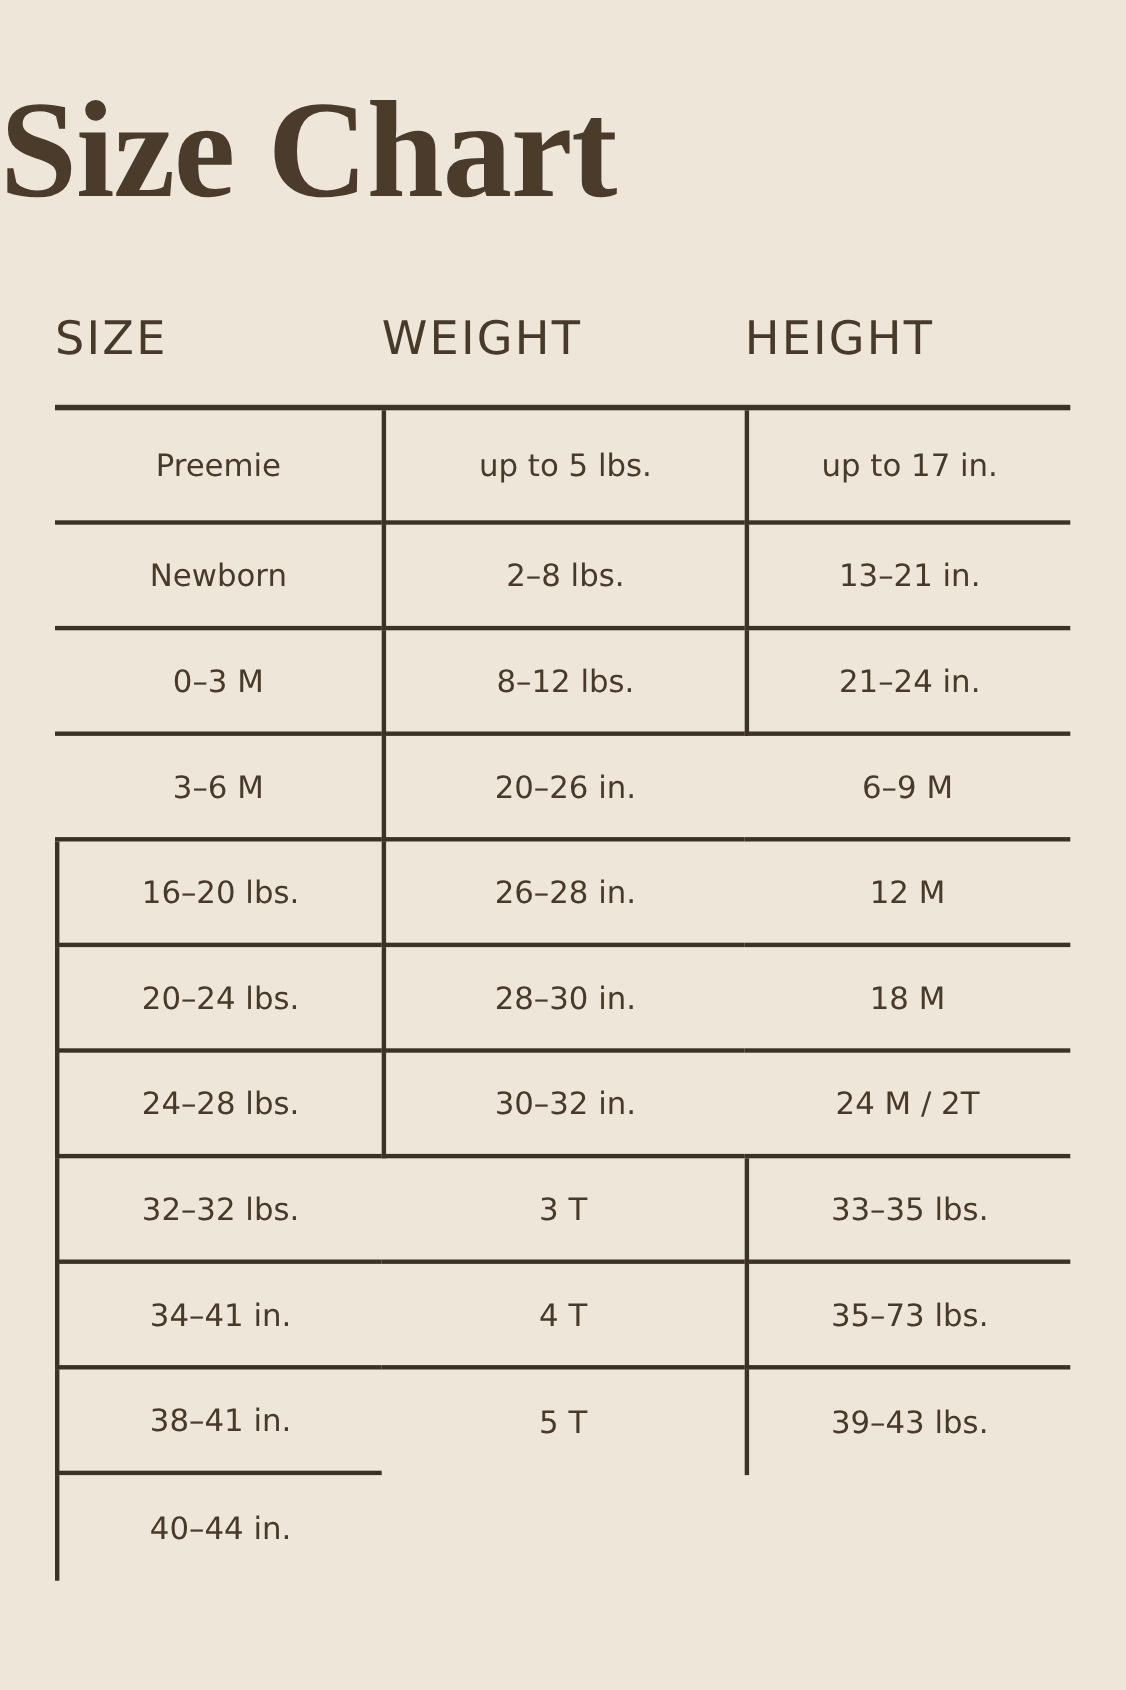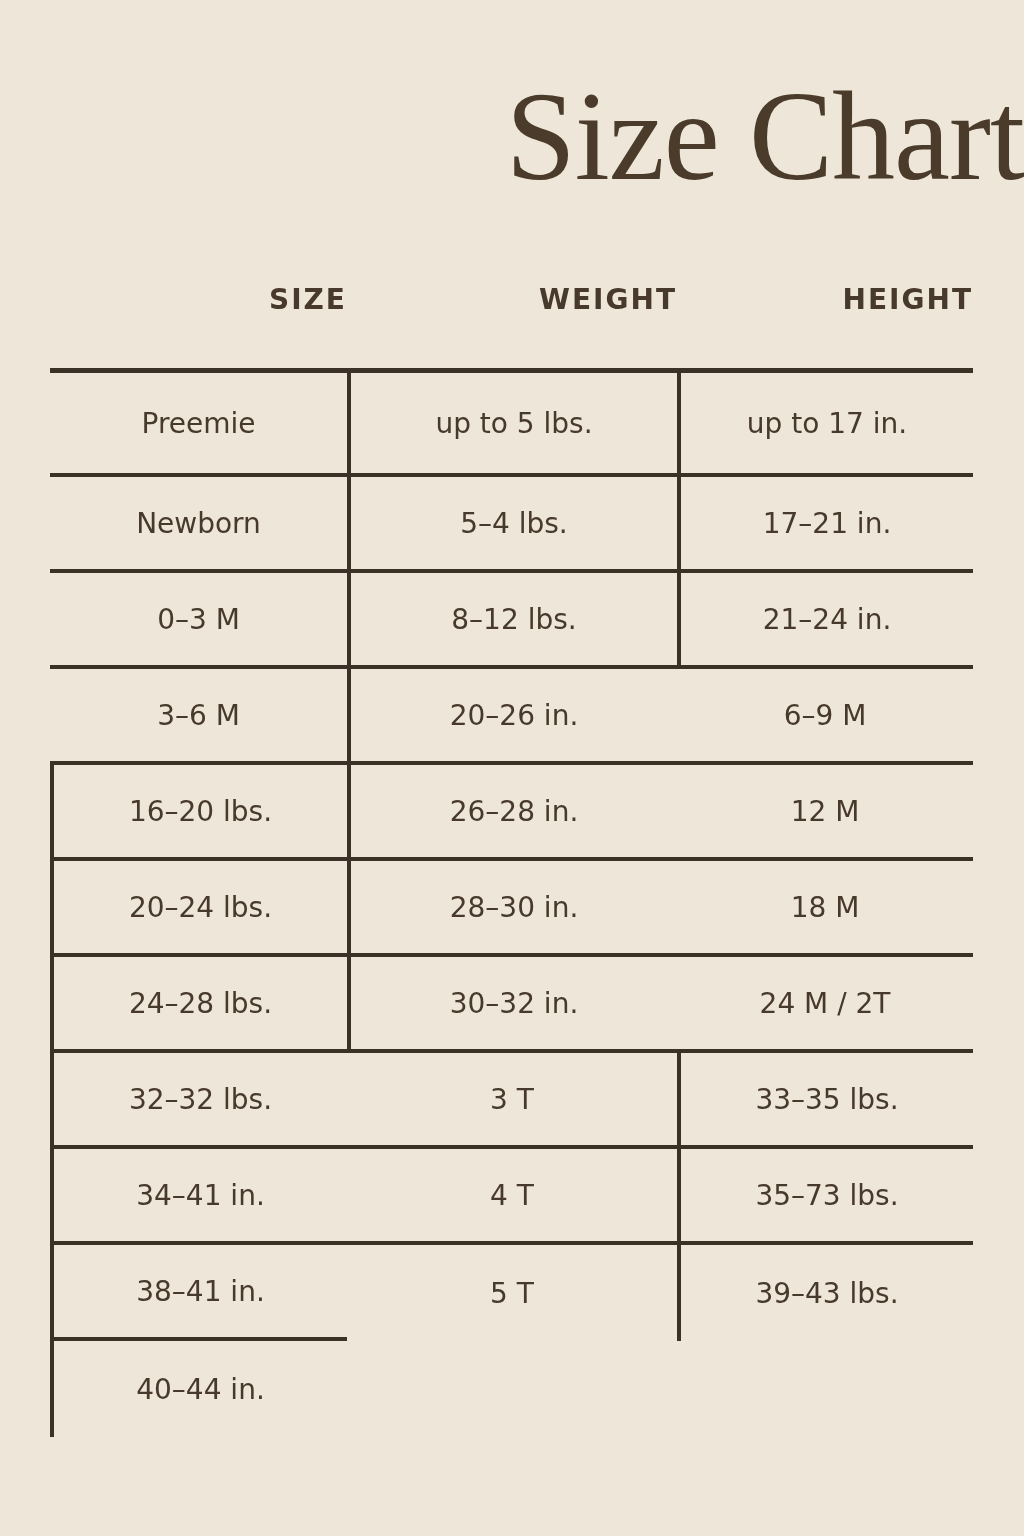--- a/index.html
+++ b/index.html
@@ -27,9 +27,9 @@
     top: 68px;
     left: 0;
     width: 100%;
-    text-align: right;
+    text-align: left;
     font-family: "Liberation Serif", "DejaVu Serif", serif;
-    font-weight: 400;
+    font-weight: 700;
     font-size: 126px;
     line-height: 1.1;
     color: var(--title);

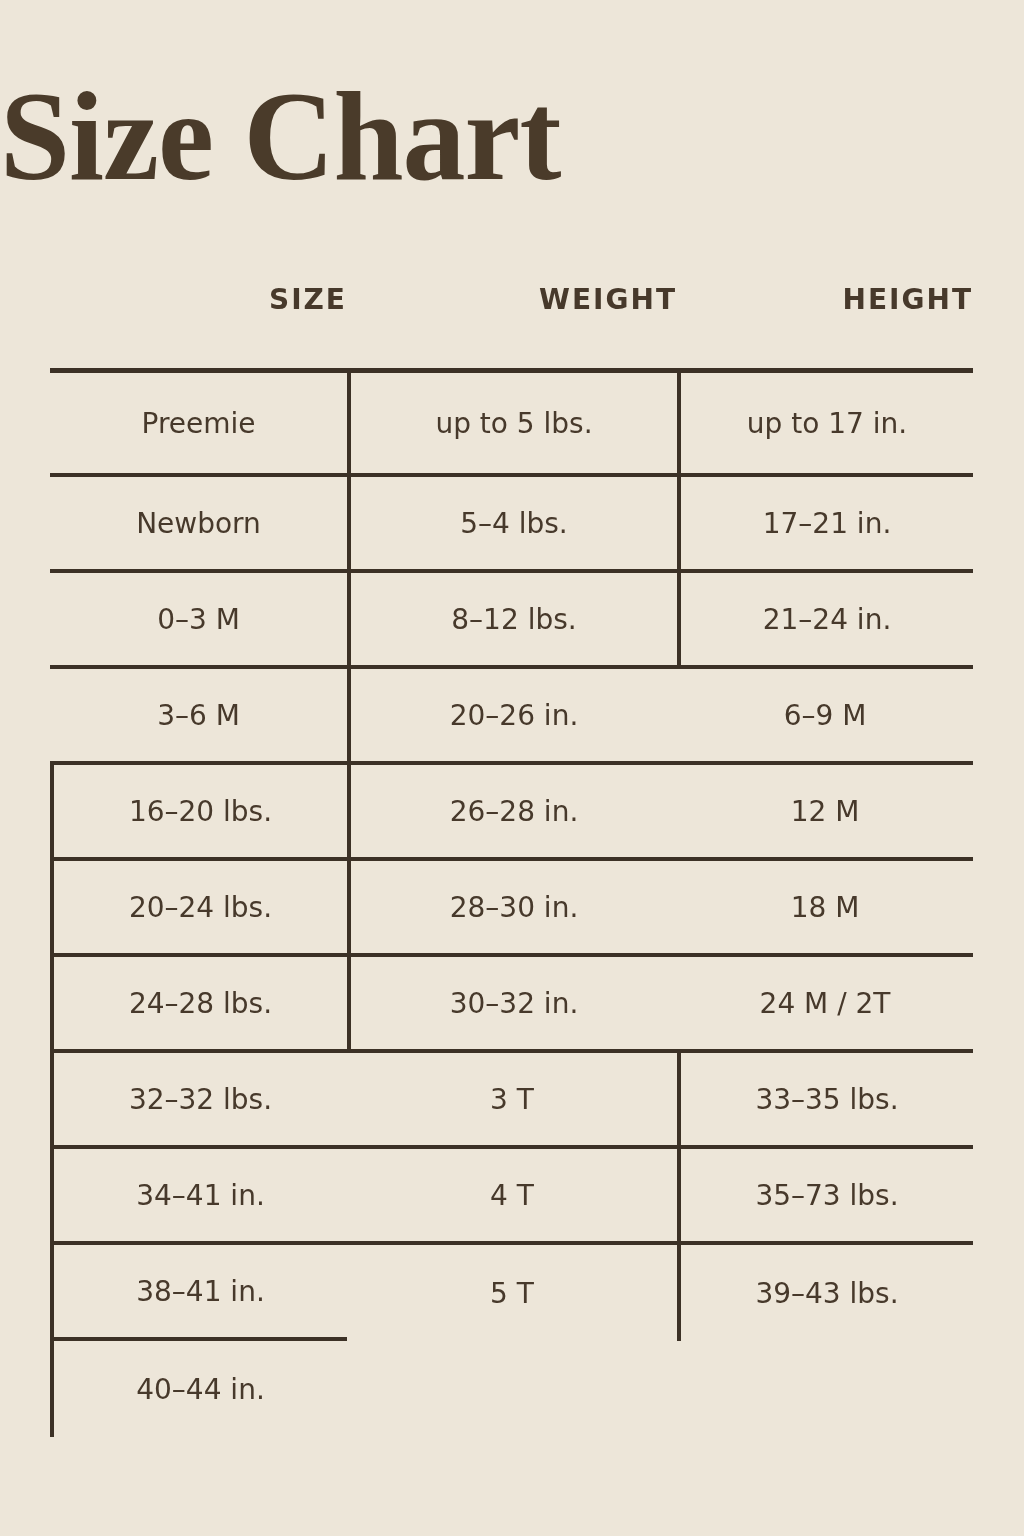--- a/index.html
+++ b/index.html
@@ -44,9 +44,9 @@
     grid-template-columns: 297px 330px 296px;
   }
   .header-cell {
-    text-align: right;
-    font-size: 28px;
-    font-weight: 700;
+    text-align: left;
+    font-size: 42px;
+    font-weight: 400;
     letter-spacing: 2px;
     color: var(--text);
   }

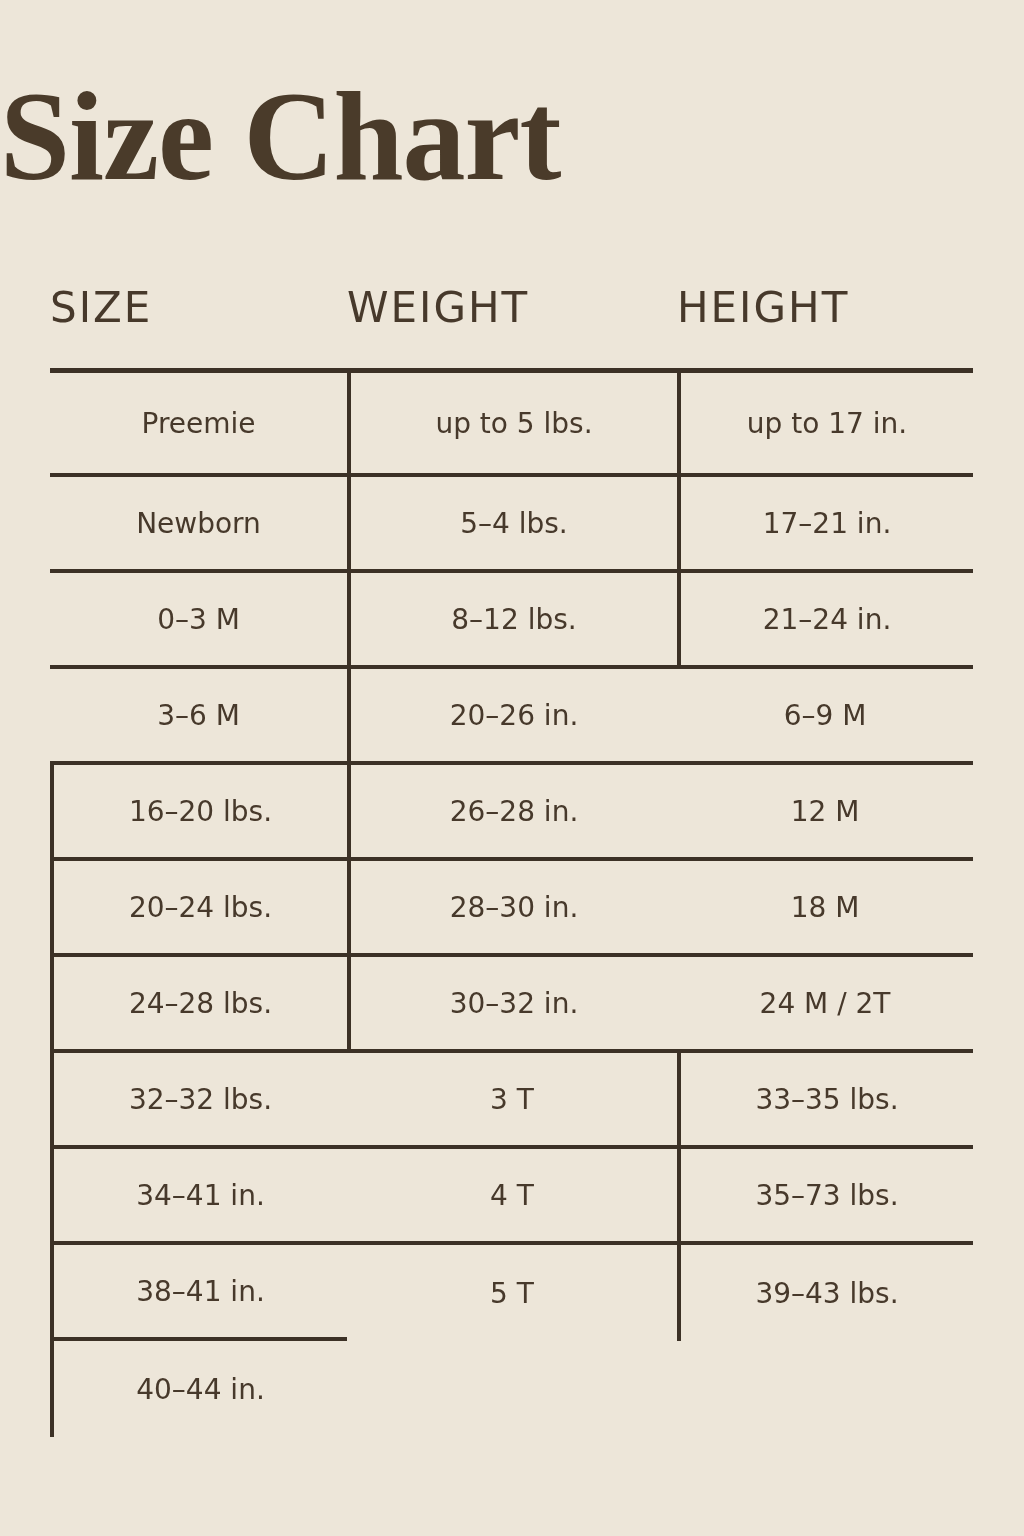--- a/index.html
+++ b/index.html
@@ -92,7 +92,7 @@
     <div class="cell c3 first">up to 17 in.</div>
 
     <div class="cell c1">Newborn</div>
-    <div class="cell c2">5–4 lbs.</div>
+    <div class="cell c2">2–8 lbs.</div>
     <div class="cell c3">17–21 in.</div>
 
     <div class="cell c1">0–3 M</div>

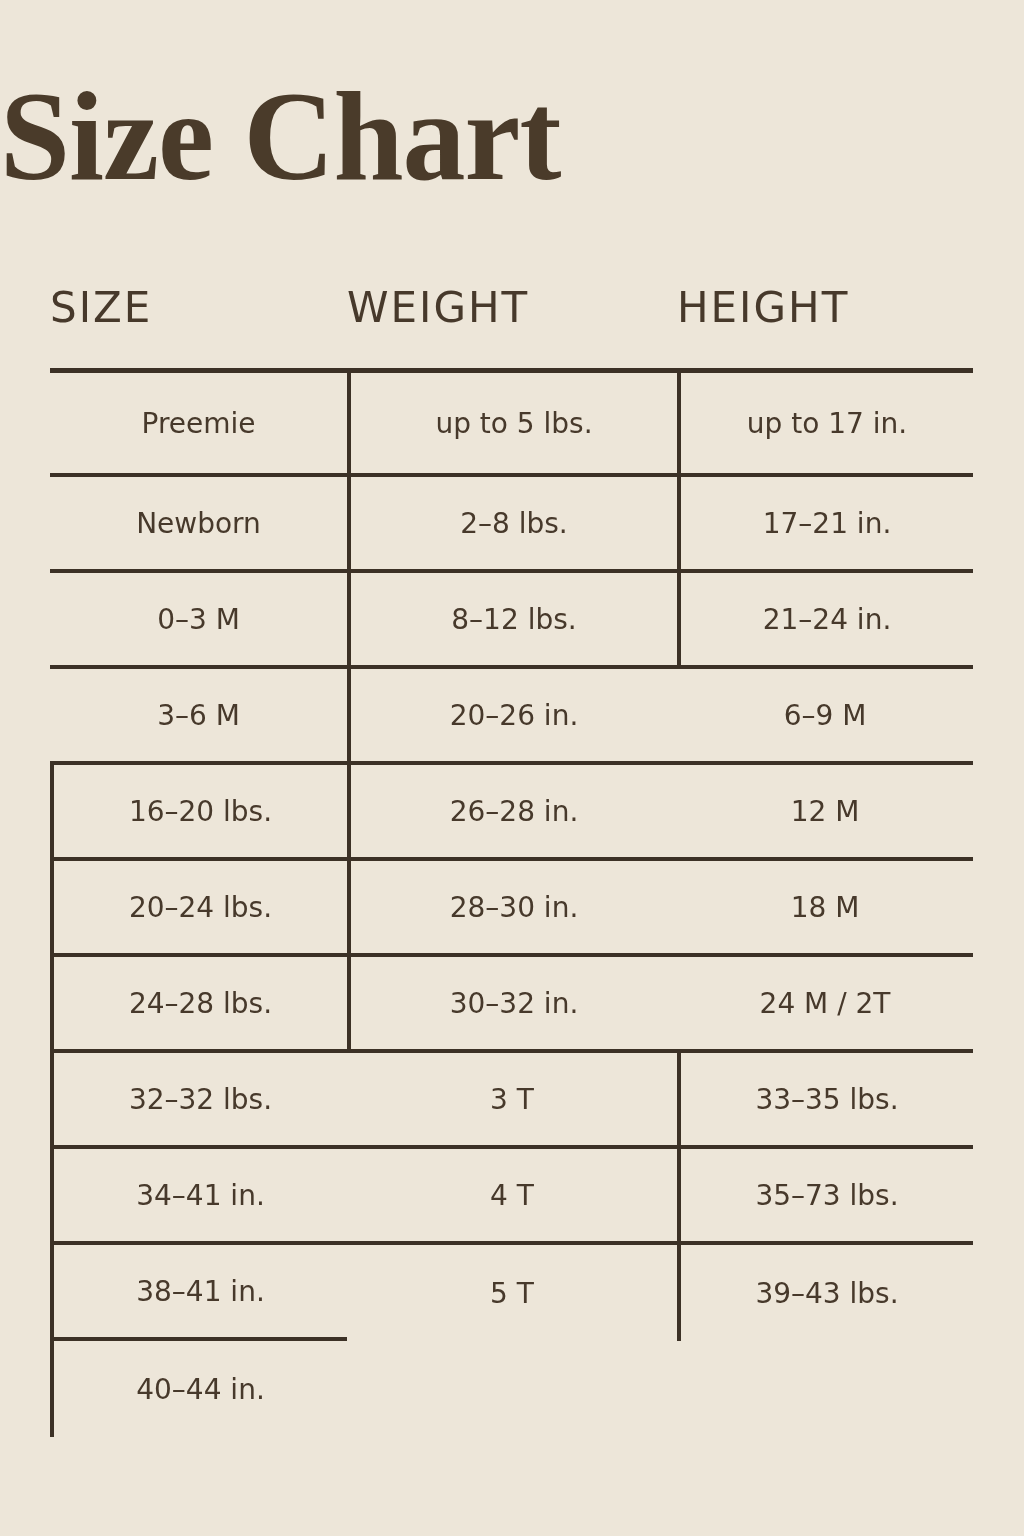--- a/index.html
+++ b/index.html
@@ -93,7 +93,7 @@
 
     <div class="cell c1">Newborn</div>
     <div class="cell c2">2–8 lbs.</div>
-    <div class="cell c3">17–21 in.</div>
+    <div class="cell c3">13–21 in.</div>
 
     <div class="cell c1">0–3 M</div>
     <div class="cell c2">8–12 lbs.</div>

